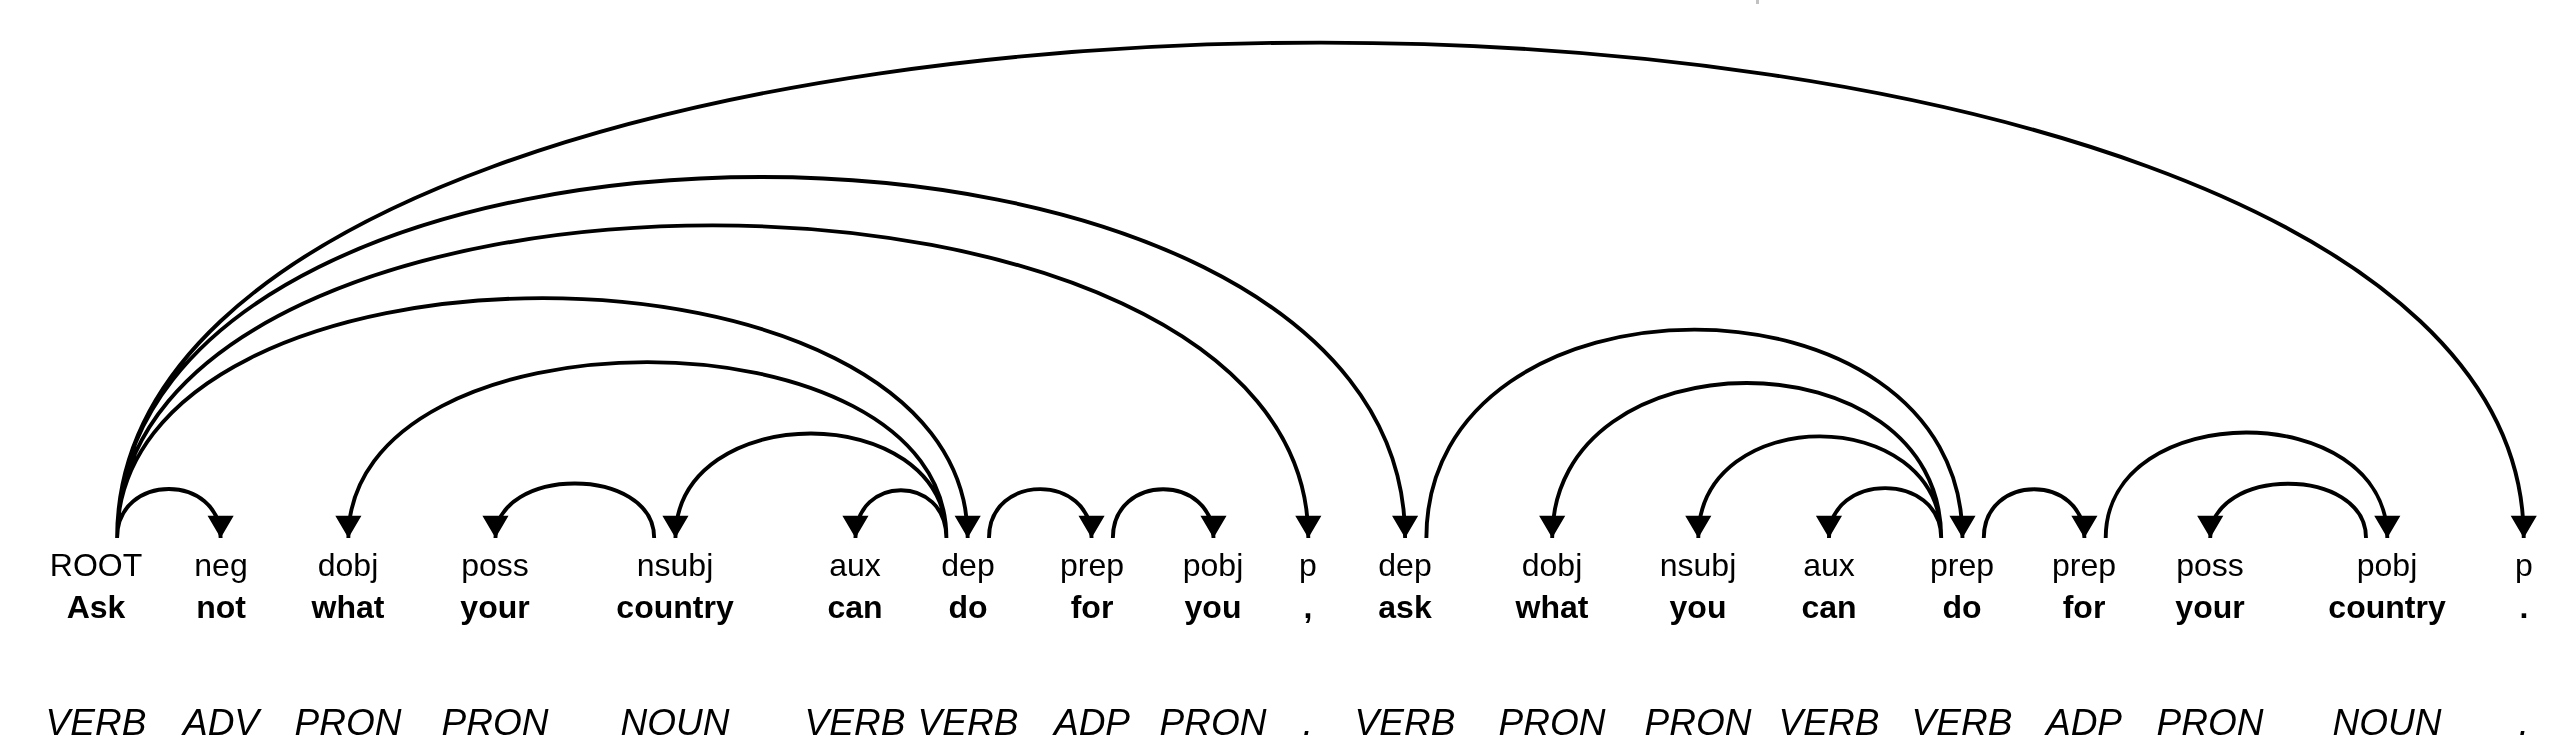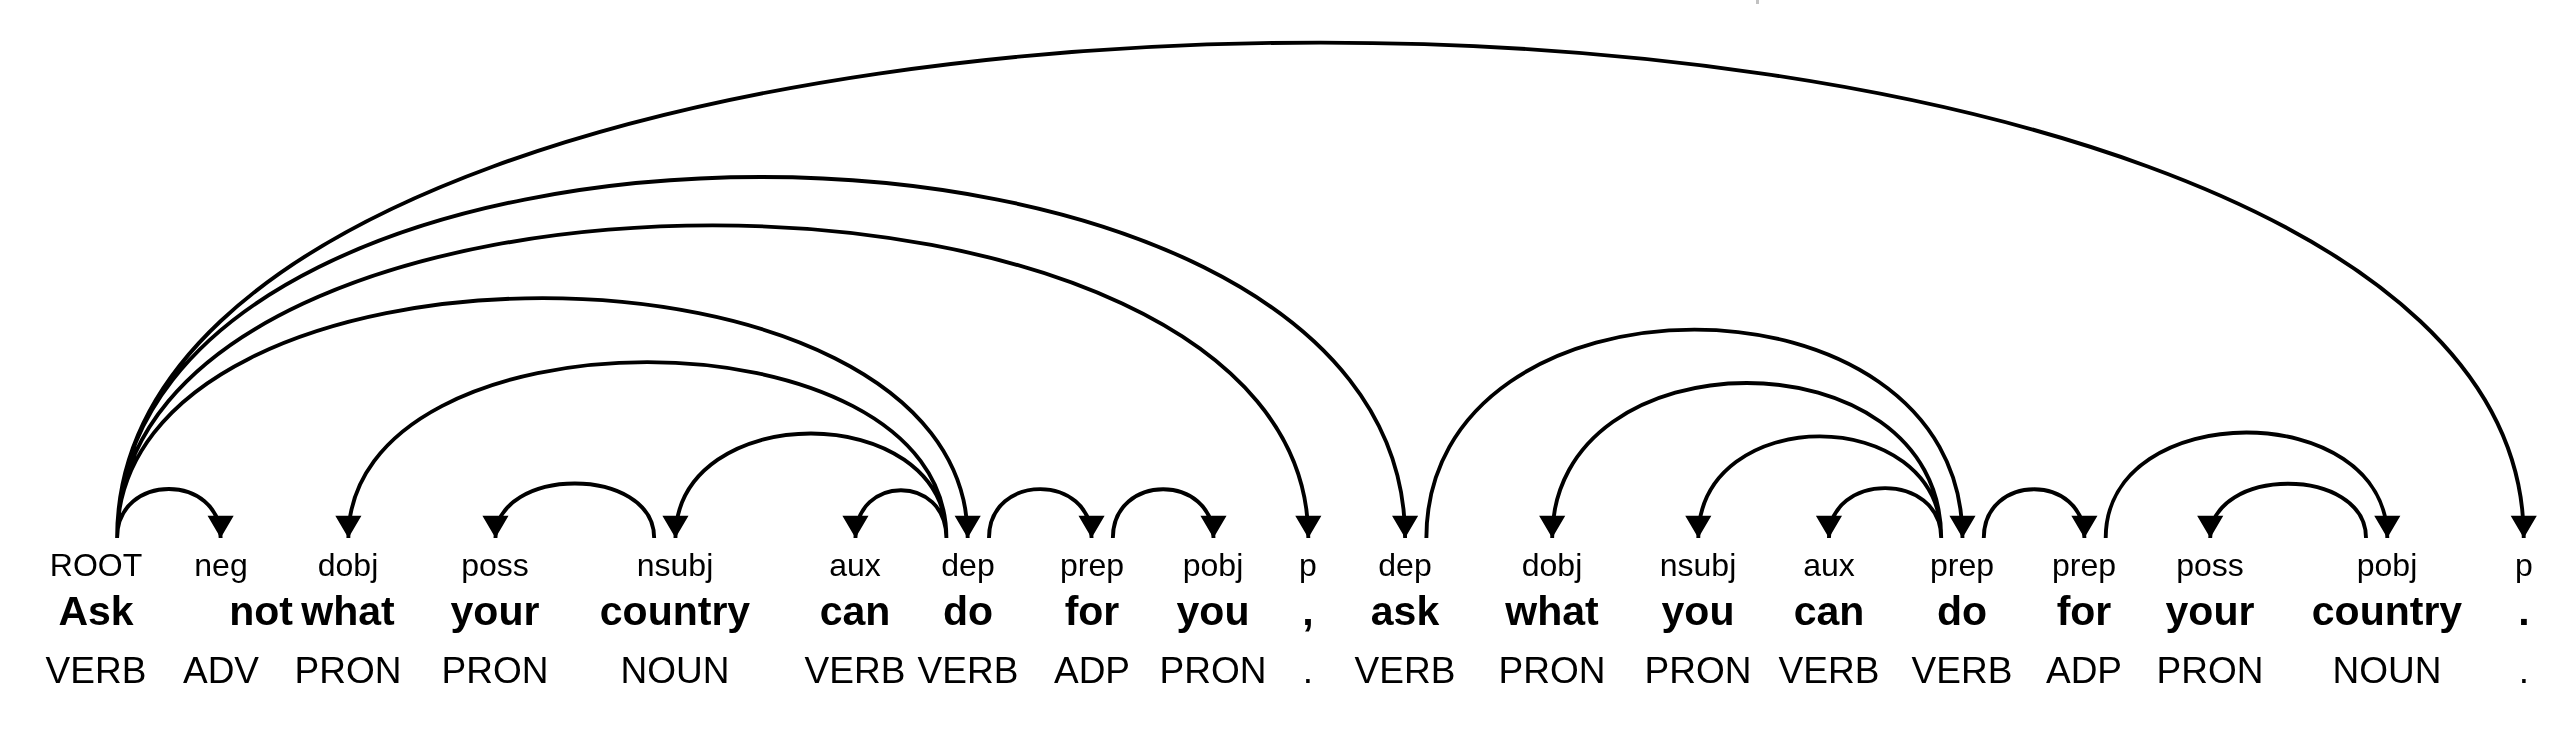--- a/index.html
+++ b/index.html
@@ -26,7 +26,7 @@
     color: #000000;
   }
   .tok.dep  { top: 549px; font-size: 32px; }
-  .tok.word { top: 591px; font-size: 41px; font-weight: bold; }
+  .tok.word { top: 591px; font-size: 32px; font-weight: bold; }
   .tok.pos  { top: 652px; font-size: 37px; }
   .artifact-tick {
     position: absolute;

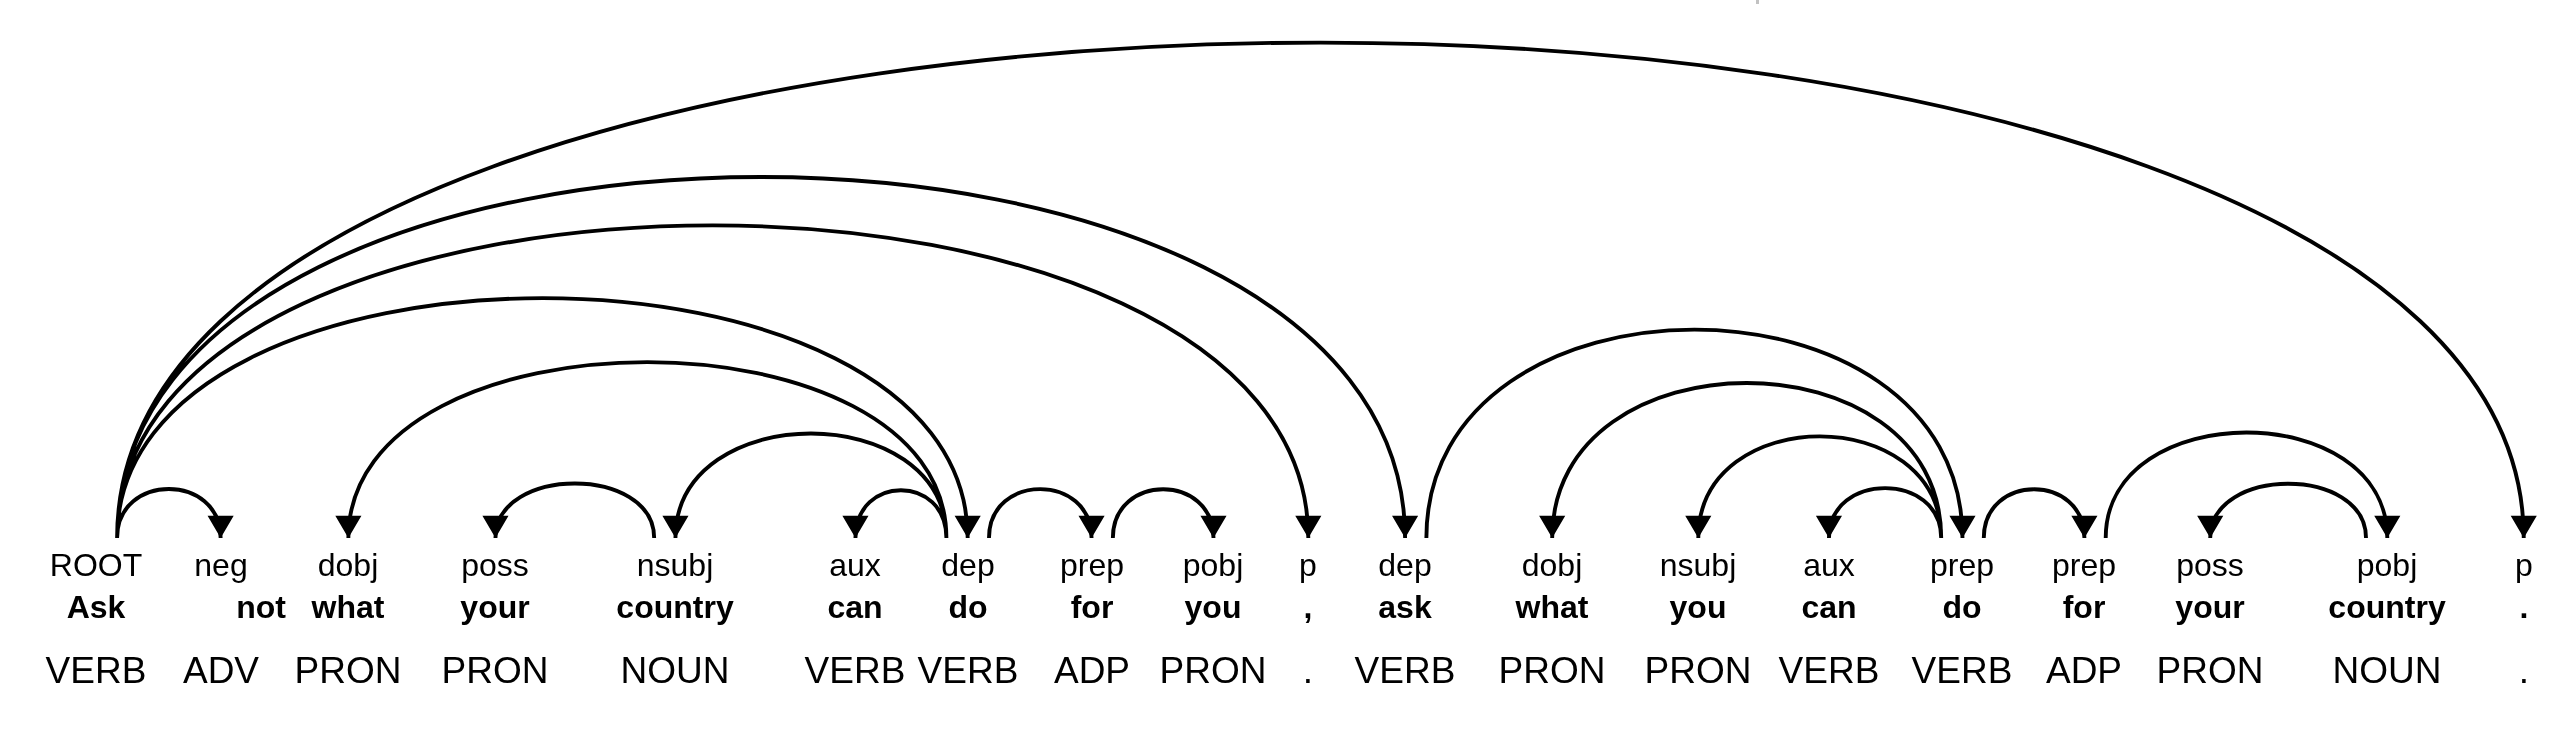--- a/index.html
+++ b/index.html
@@ -48,7 +48,7 @@
       <span class="tok word" style="left: 96px;">Ask</span>
       <span class="tok pos" style="left: 96px;">VERB</span>
       <span class="tok dep" style="left: 221px;">neg</span>
-      <span class="tok word" style="left: 221px; margin-left: 40px;">not</span>
+      <span class="tok word" style="left: 221px;">not</span>
       <span class="tok pos" style="left: 221px;">ADV</span>
       <span class="tok dep" style="left: 348px;">dobj</span>
       <span class="tok word" style="left: 348px;">what</span>

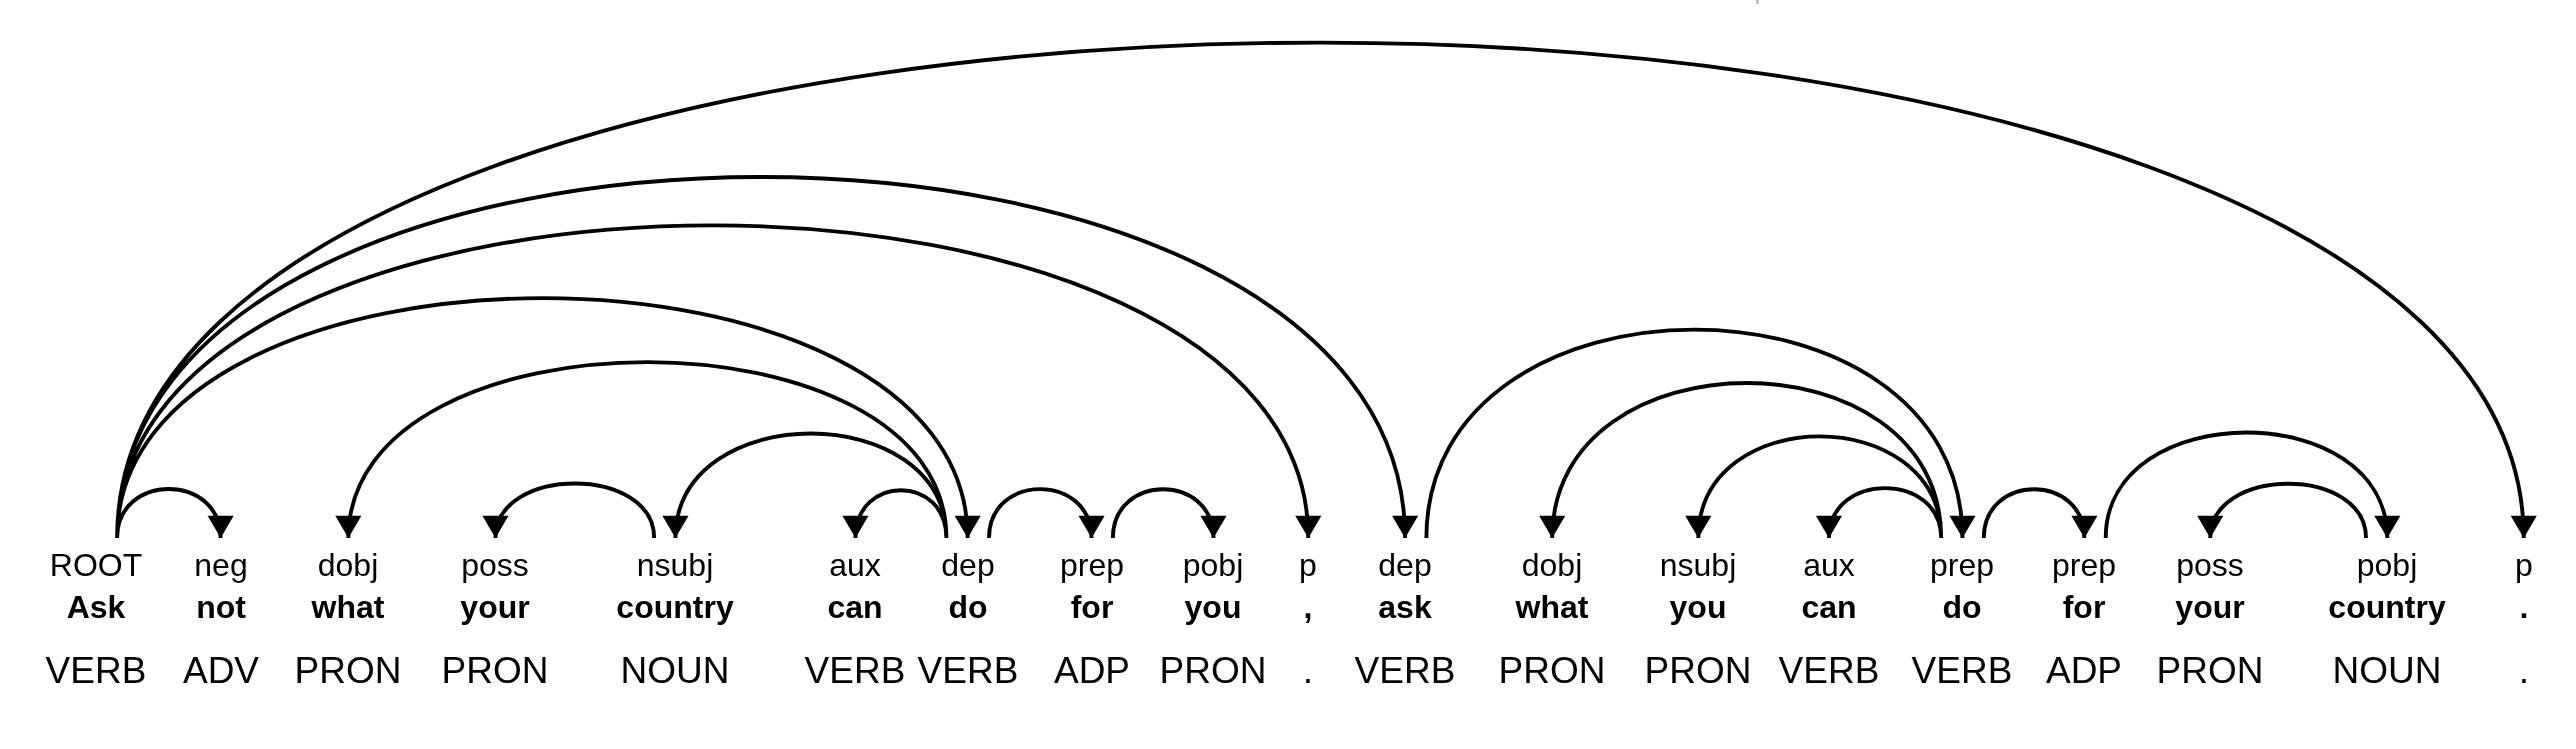--- a/index.html
+++ b/index.html
@@ -27,7 +27,7 @@
   }
   .tok.dep  { top: 549px; font-size: 32px; }
   .tok.word { top: 591px; font-size: 32px; font-weight: bold; }
-  .tok.pos  { top: 652px; font-size: 37px; }
+  .tok.pos  { top: 704px; font-size: 37px; font-style: italic; }
   .artifact-tick {
     position: absolute;
     left: 1756px; top: 0;

